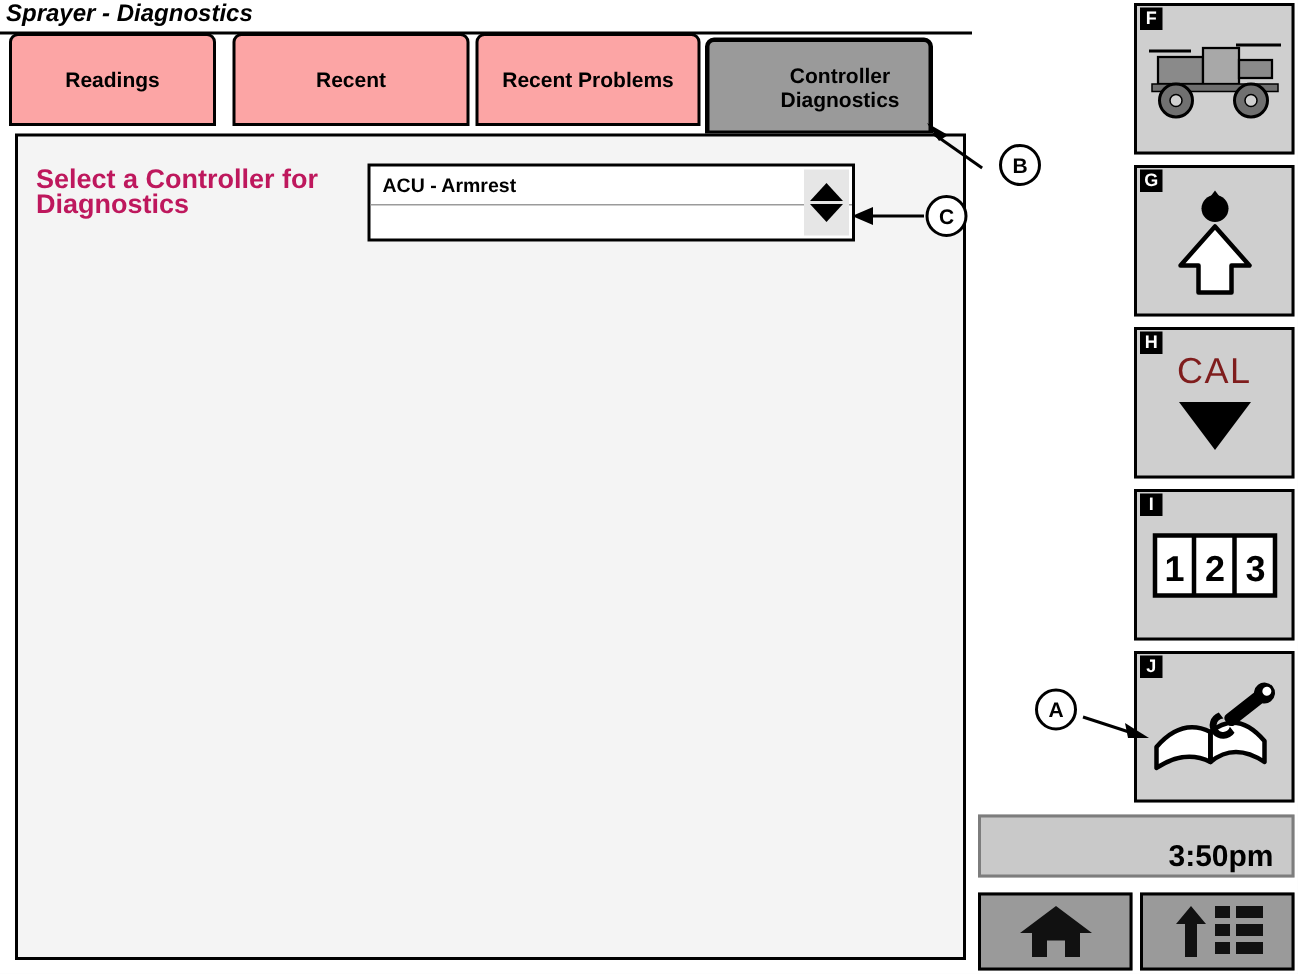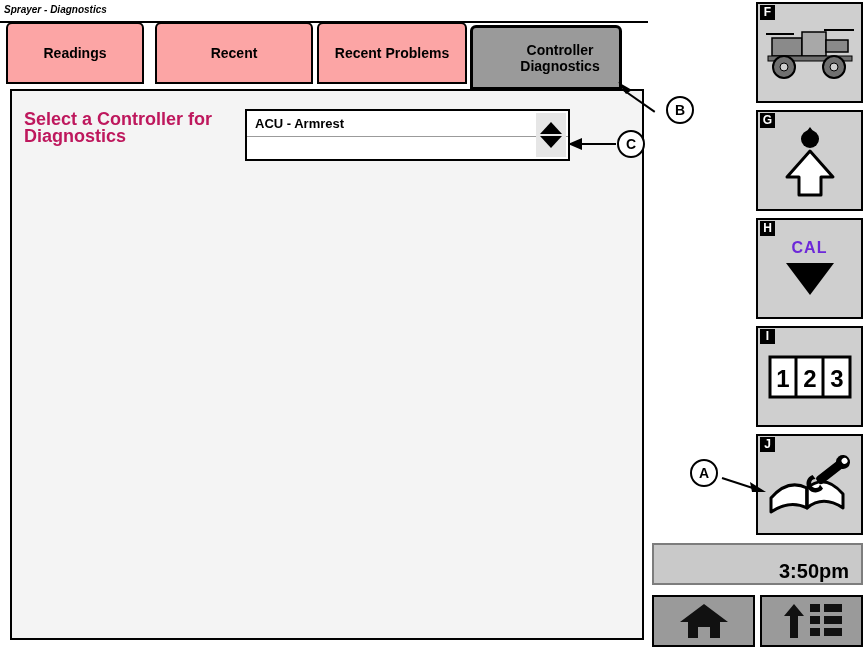--- a/index.html
+++ b/index.html
@@ -27,7 +27,7 @@
     width: 640px; height: 22px;
     font-style: italic;
     font-weight: bold;
-    font-size: 10px;
+    font-size: 16px;
     color: #000;
     line-height: 20px;
   }

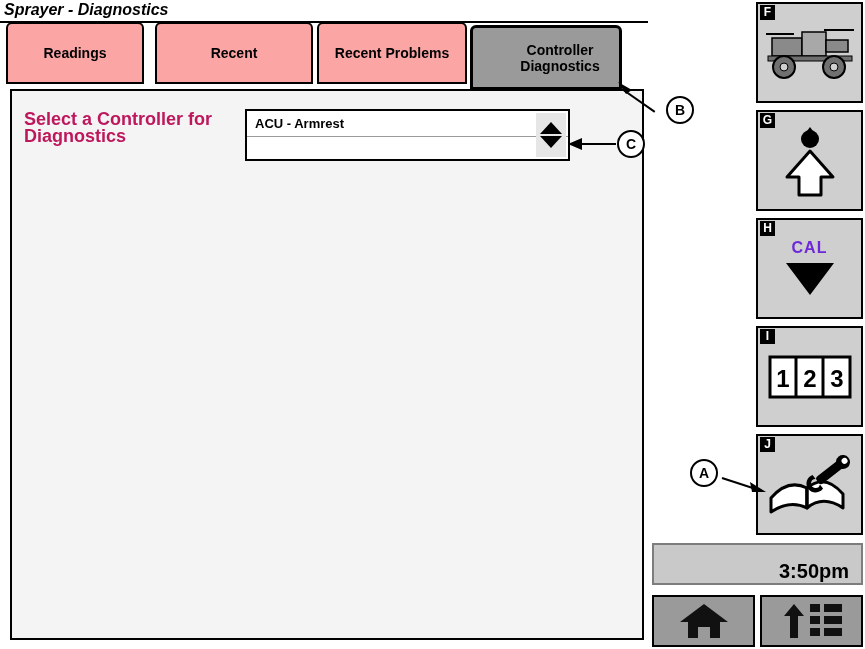--- a/index.html
+++ b/index.html
@@ -282,7 +282,7 @@
   <div class="softkey" style="top:218px;">
     <span class="key-letter">H</span>
     <span class="key-icon" style="flex-direction:column;">
-      <span style="font-size:16px;font-weight:bold;color:#6d28d9;letter-spacing:1px;">CAL</span>
+      <span style="font-size:24px;font-weight:normal;color:#7f1d1d;letter-spacing:1px;">CAL</span>
       <svg width="60" height="40" viewBox="0 0 60 40" style="margin-top:2px;">
         <polygon points="6,4 54,4 30,36" fill="#000"></polygon>
       </svg>

